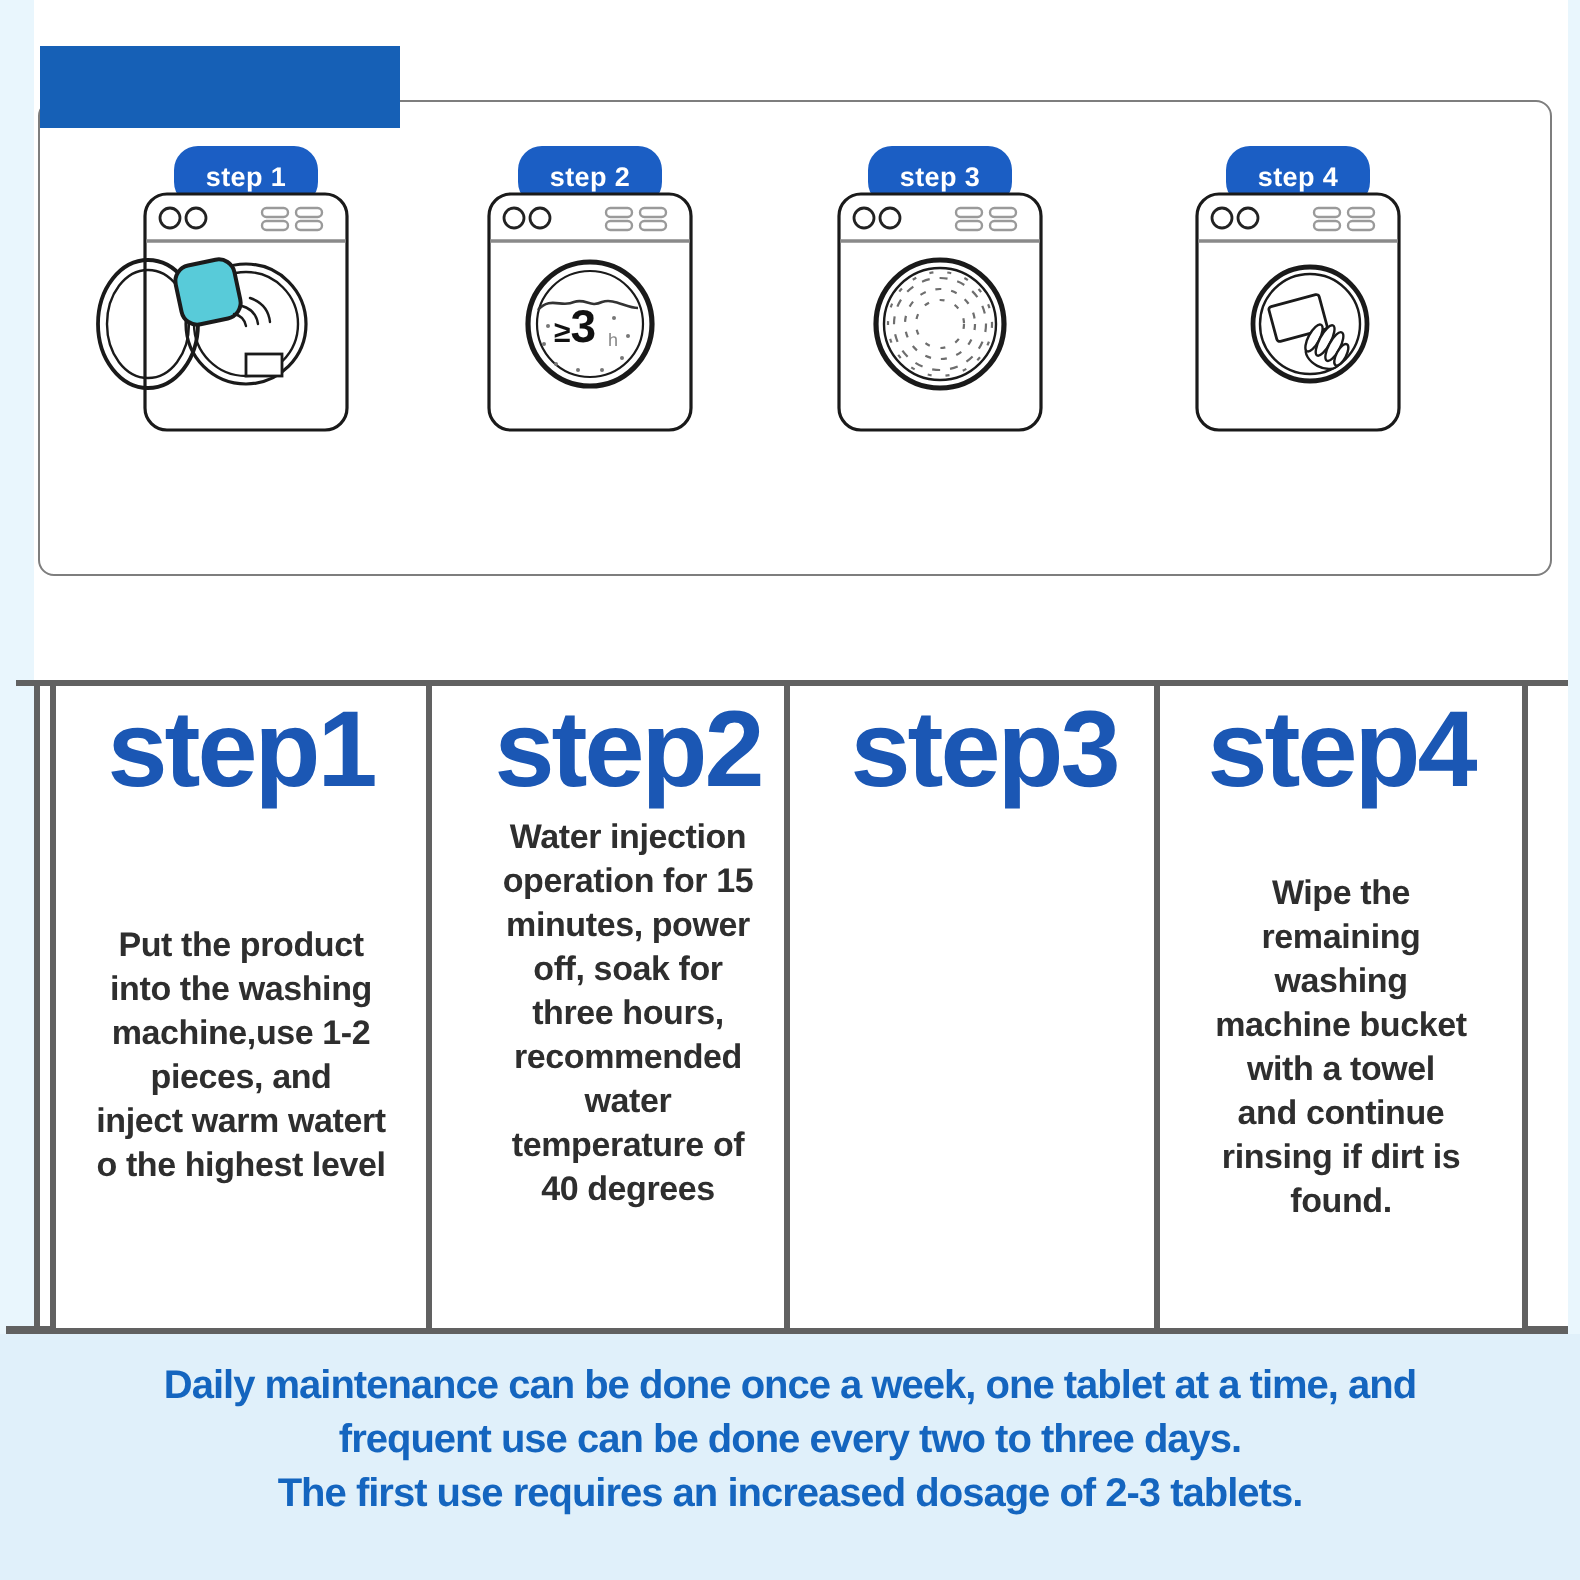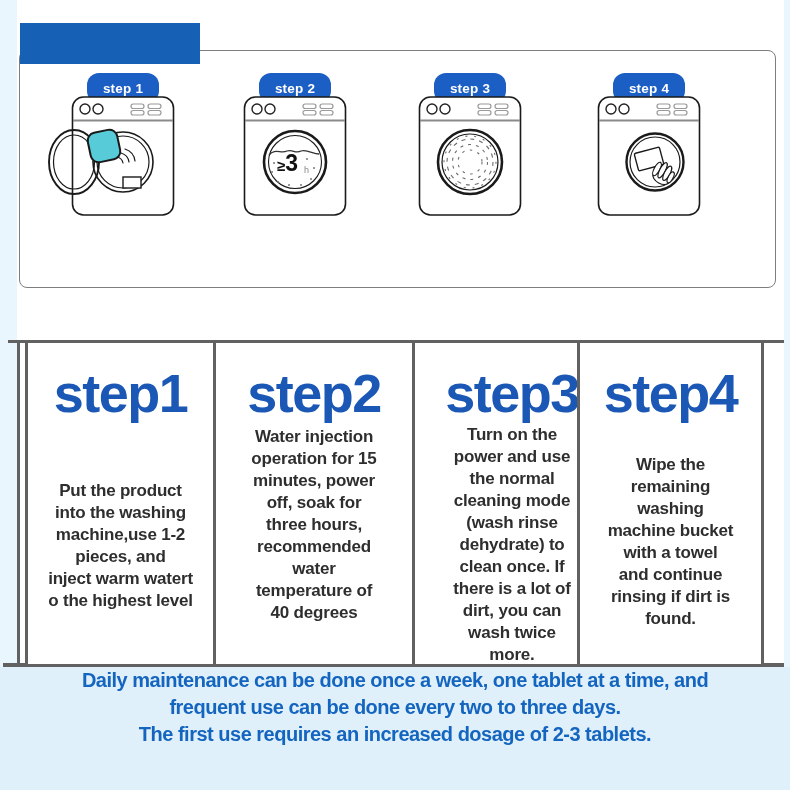--- a/index.html
+++ b/index.html
@@ -24,7 +24,7 @@
   .hline,.vline{position:absolute;background:#616161}
   .col{
     position:absolute;top:340px;height:327px;border:3px solid #616161;
-    background:#fff;box-sizing:border-box;padding-top:21px;
+    background:#fff;box-sizing:border-box;padding-top:3px;
   }
   .step-title{
     margin:0;text-align:center;font-size:54px;font-weight:bold;

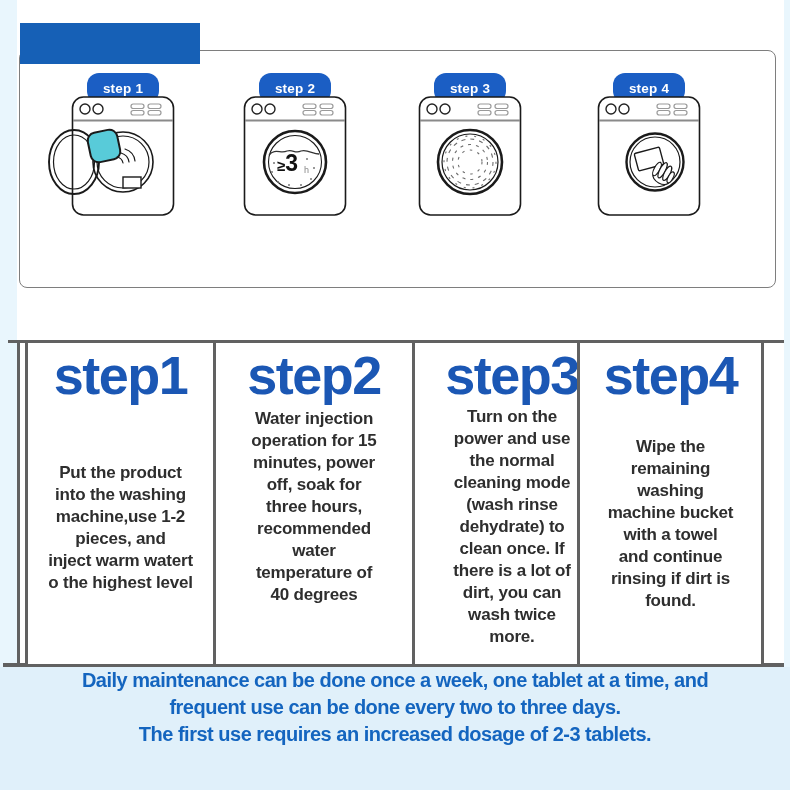--- a/index.html
+++ b/index.html
@@ -194,7 +194,7 @@
 temperature of
 40 degrees</p>
 </div>
-<div class="col" style="left:412px;width:200px">
+<div class="col" style="left:392px;width:200px">
   <h2 class="step-title">step3</h2>
   <p class="step-text" style="margin-top:2px">Turn on the
 power and use

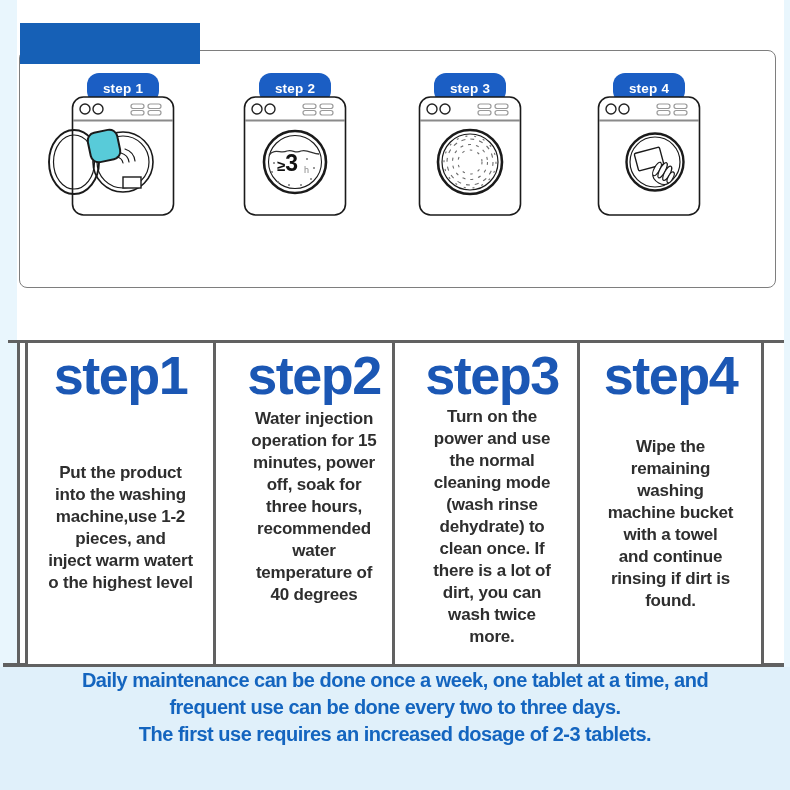--- a/index.html
+++ b/index.html
@@ -196,17 +196,6 @@
 </div>
 <div class="col" style="left:392px;width:200px">
   <h2 class="step-title">step3</h2>
-  <p class="step-text" style="margin-top:2px">Turn on the
-power and use
-the normal
-cleaning mode
-(wash rinse
-dehydrate) to
-clean once. If
-there is a lot of
-dirt, you can
-wash twice
-more.</p>
 </div>
 <div class="col" style="left:577px;width:187px">
   <h2 class="step-title">step4</h2>

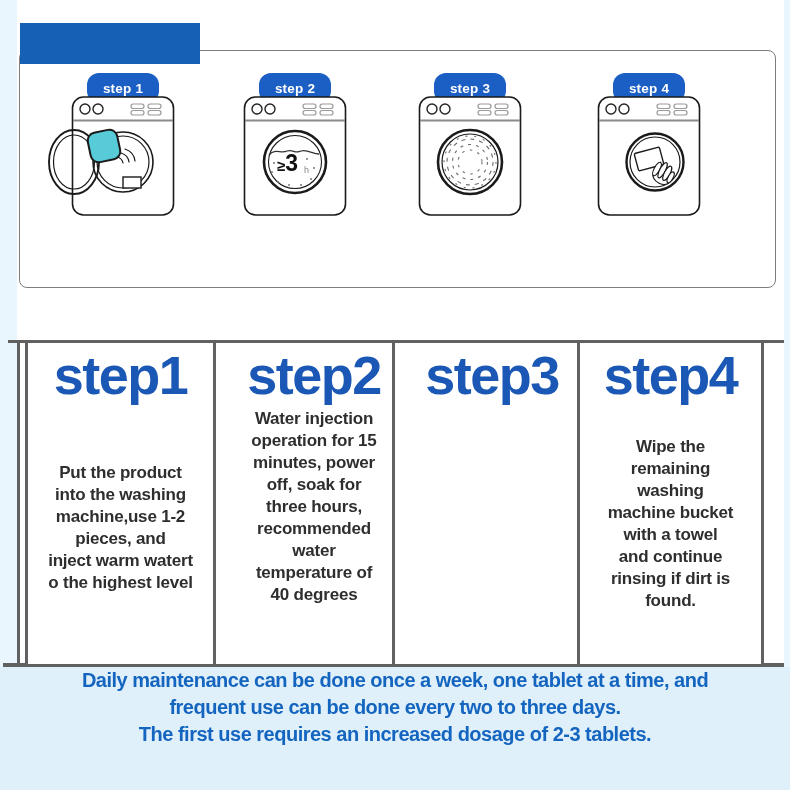--- a/index.html
+++ b/index.html
@@ -37,7 +37,7 @@
   .footer{
     position:absolute;left:0;top:667px;width:790px;height:123px;
     background:#e0f0fa;color:#1465bf;font-weight:bold;text-align:center;
-    box-sizing:border-box;
+    padding-top:13px;box-sizing:border-box;
   }
   .footer-line{font-size:20px;line-height:27px;letter-spacing:-.5px}
   svg{display:block}

